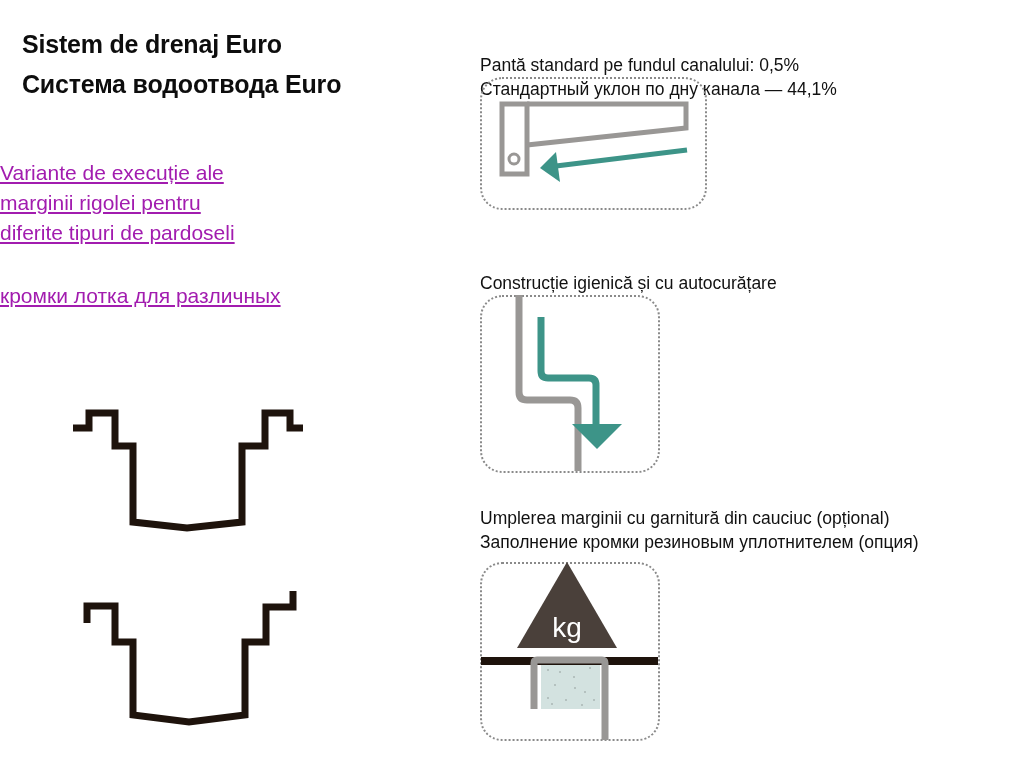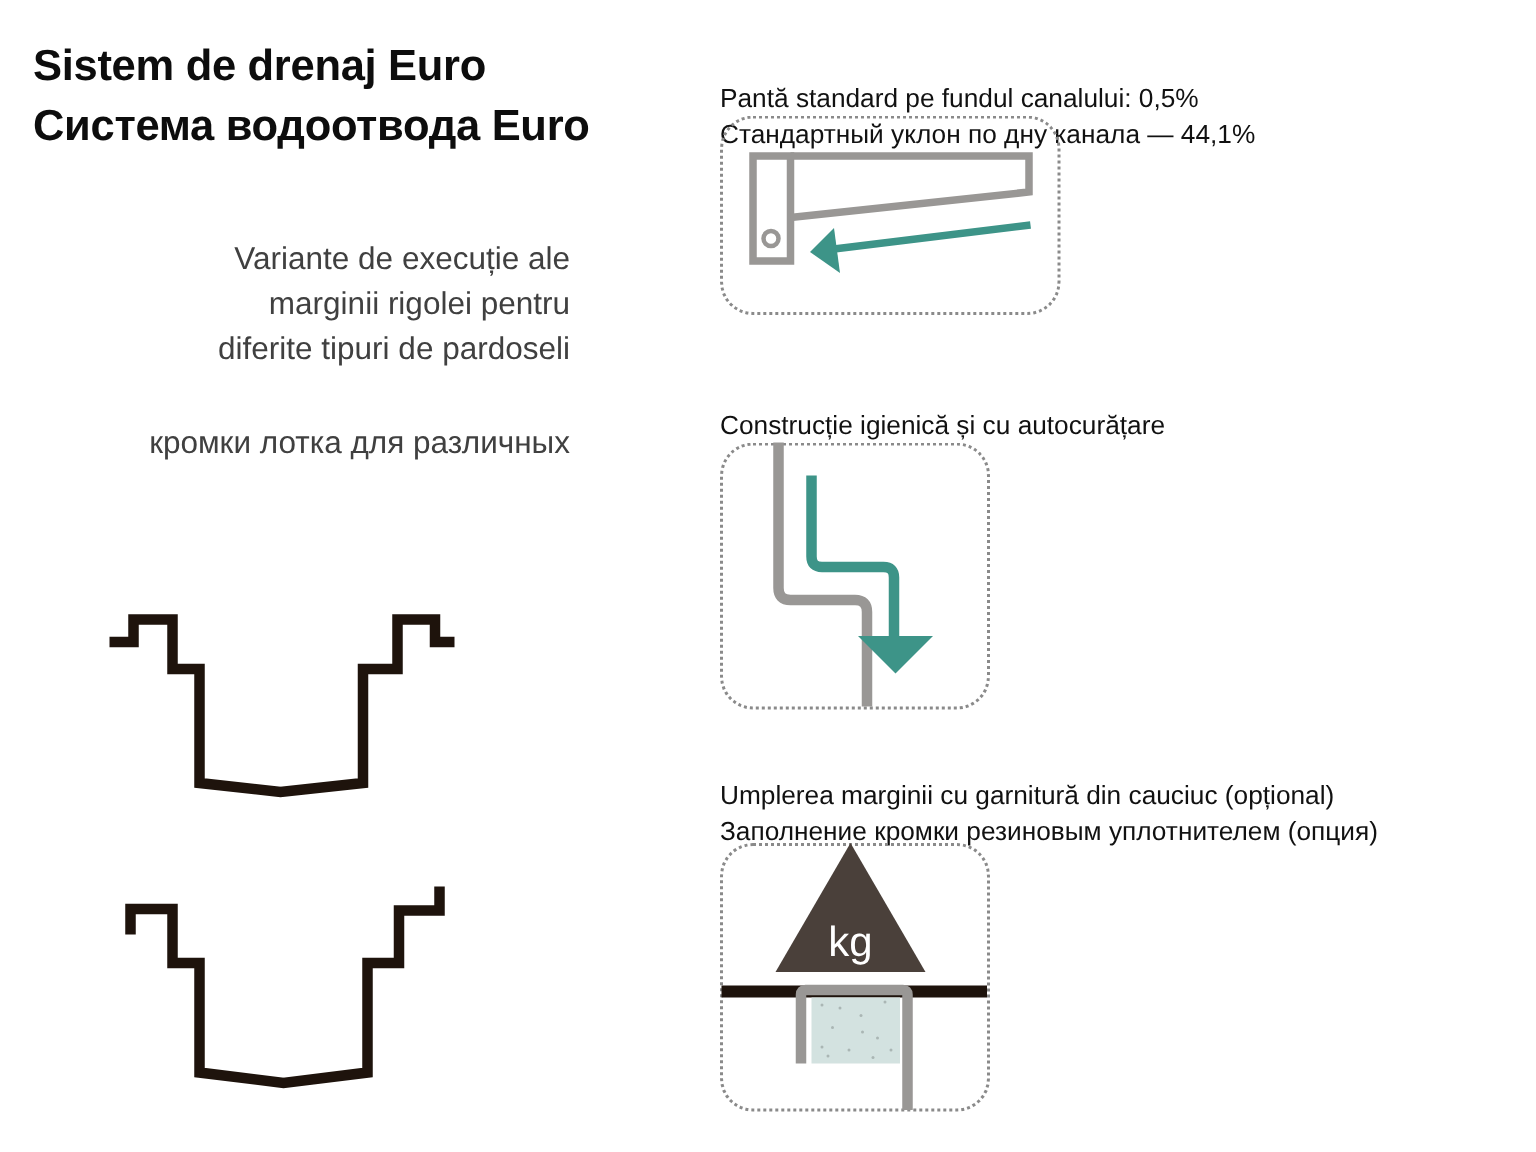--- a/index.html
+++ b/index.html
@@ -6,7 +6,7 @@
   body { width:1024px; height:768px; background:#ffffff; position:relative; overflow:hidden;
          font-family:"Liberation Sans", "DejaVu Sans", sans-serif; color:#111; }
   .abs { position:absolute; }
-  .title { left:22px; top:24px; font-size:29px; font-weight:bold; line-height:40px; letter-spacing:-0.2px; color:#0d0d0d; }
+  .title { left:22px; top:24px; font-size:25px; font-weight:bold; line-height:40px; letter-spacing:-0.2px; color:#0d0d0d; }
   .subtitle { left:0; width:380px; text-align:right; font-size:21px; line-height:30px; color:#404040; }
   .sub-ro { top:158px; }
   .sub-ru { top:281px; }

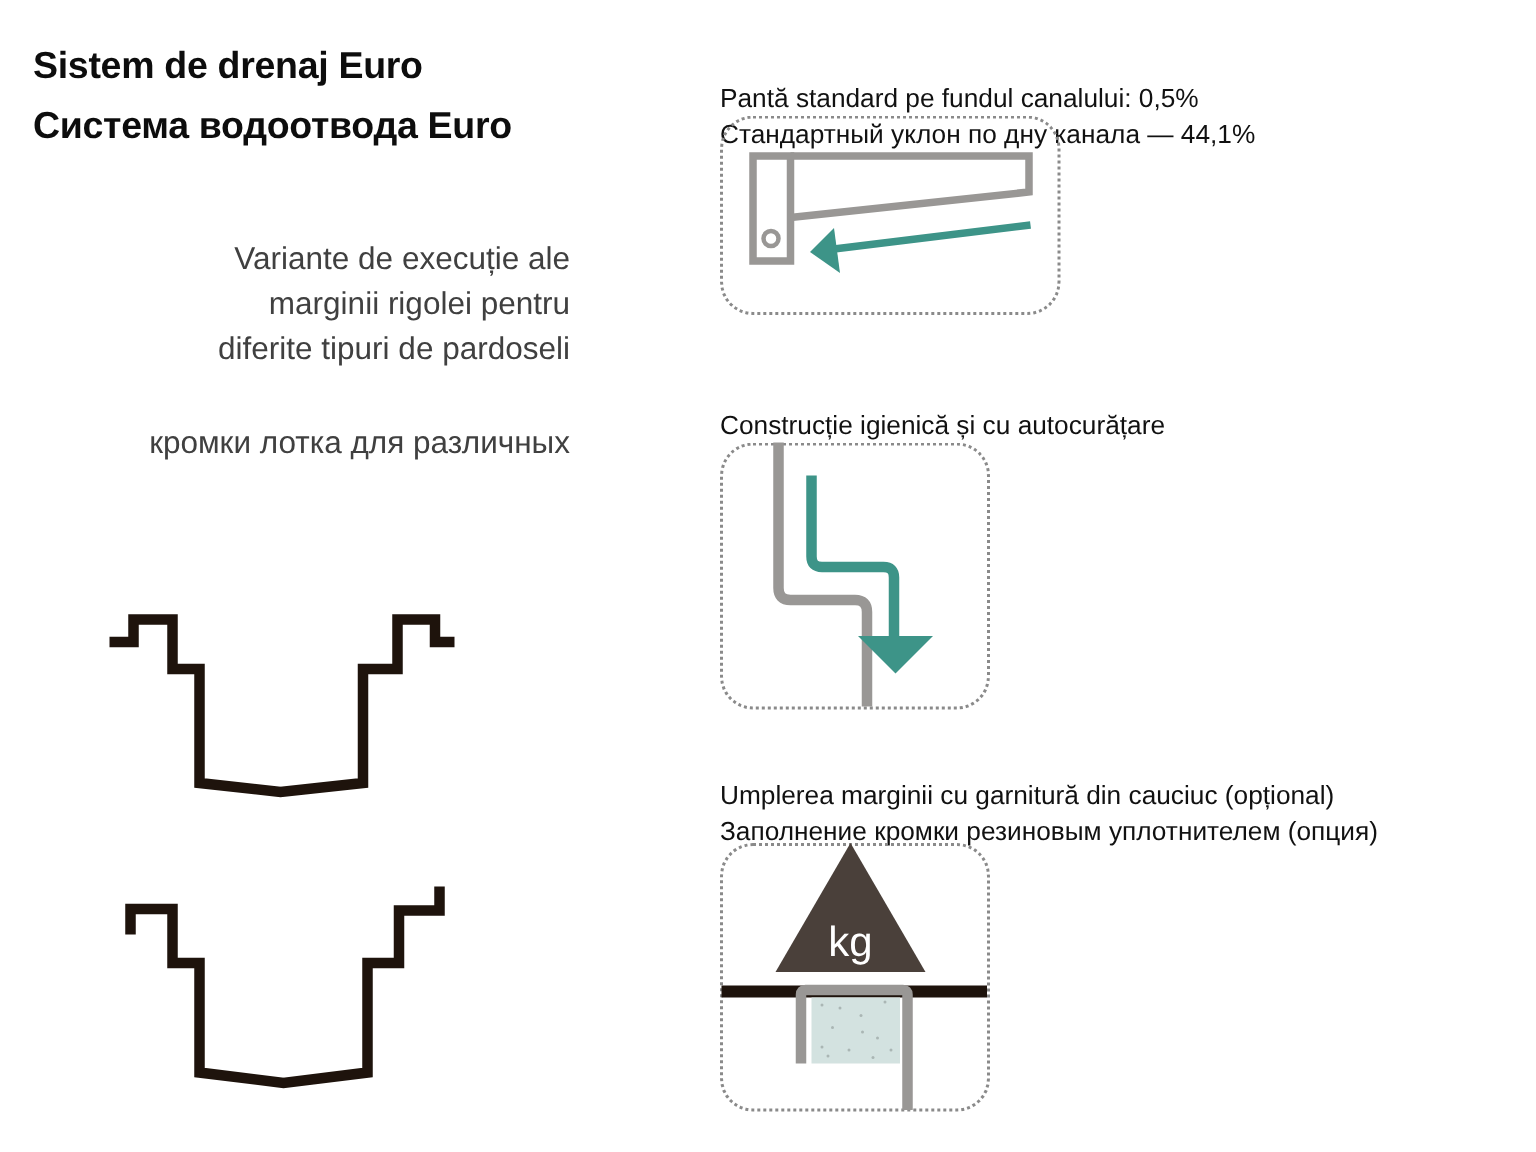--- a/index.html
+++ b/index.html
@@ -7,7 +7,7 @@
          font-family:"Liberation Sans", "DejaVu Sans", sans-serif; color:#111; }
   .abs { position:absolute; }
   .title { left:22px; top:24px; font-size:25px; font-weight:bold; line-height:40px; letter-spacing:-0.2px; color:#0d0d0d; }
-  .subtitle { left:0; width:380px; text-align:right; font-size:21px; line-height:30px; color:#404040; }
+  .subtitle { left:0; width:380px; text-align:left; font-size:21px; line-height:30px; color:#a21caf;text-decoration:underline; }
   .sub-ro { top:158px; }
   .sub-ru { top:281px; }
   .feat { left:480px; font-size:17.5px; line-height:24px; color:#111; white-space:nowrap;margin-top:28px; }

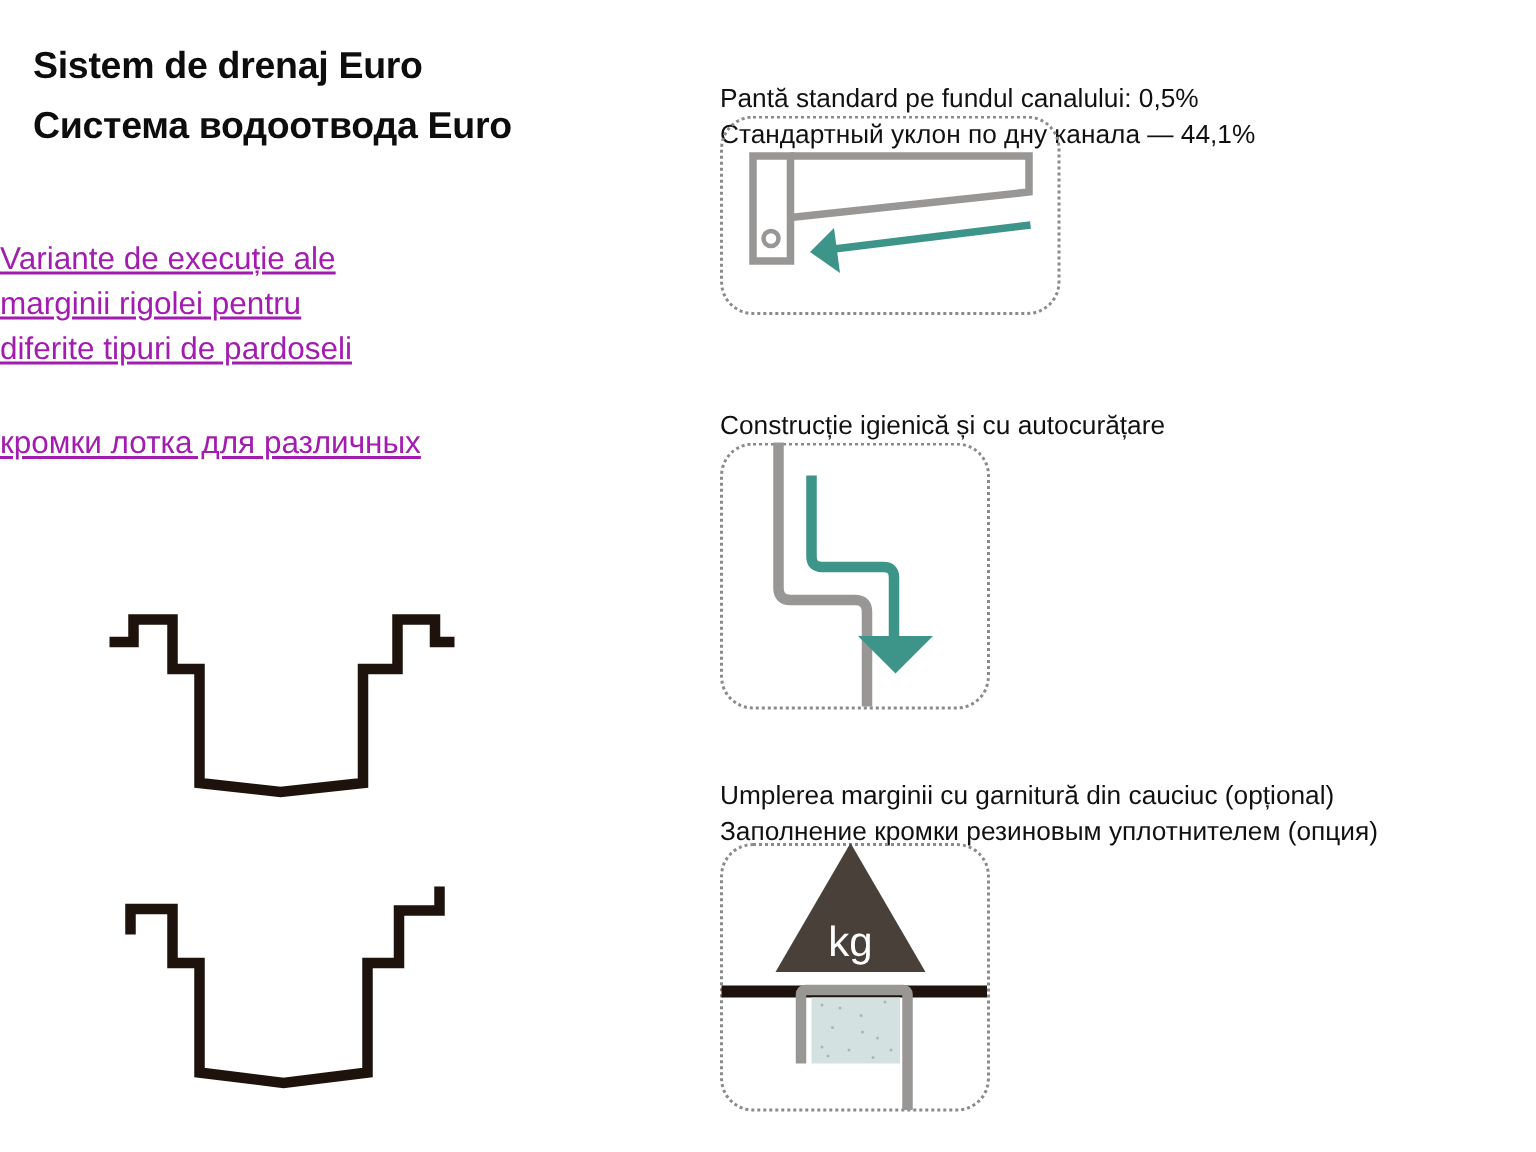--- a/index.html
+++ b/index.html
@@ -13,7 +13,7 @@
   .feat { left:480px; font-size:17.5px; line-height:24px; color:#111; white-space:nowrap;margin-top:28px; }
   .feat1 { top:25px; }
   .feat2 { top:243px;text-align:right; }
-  .feat3 { top:490px; }
+  .feat3 { top:478px; }
   .iconbox { border:2px dotted #8a8a8a; border-radius:22px; box-sizing:border-box; }
   .box1 { left:480px; top:77px; width:227px; height:133px; }
   .box2 { left:480px; top:295px; width:180px; height:178px; }

